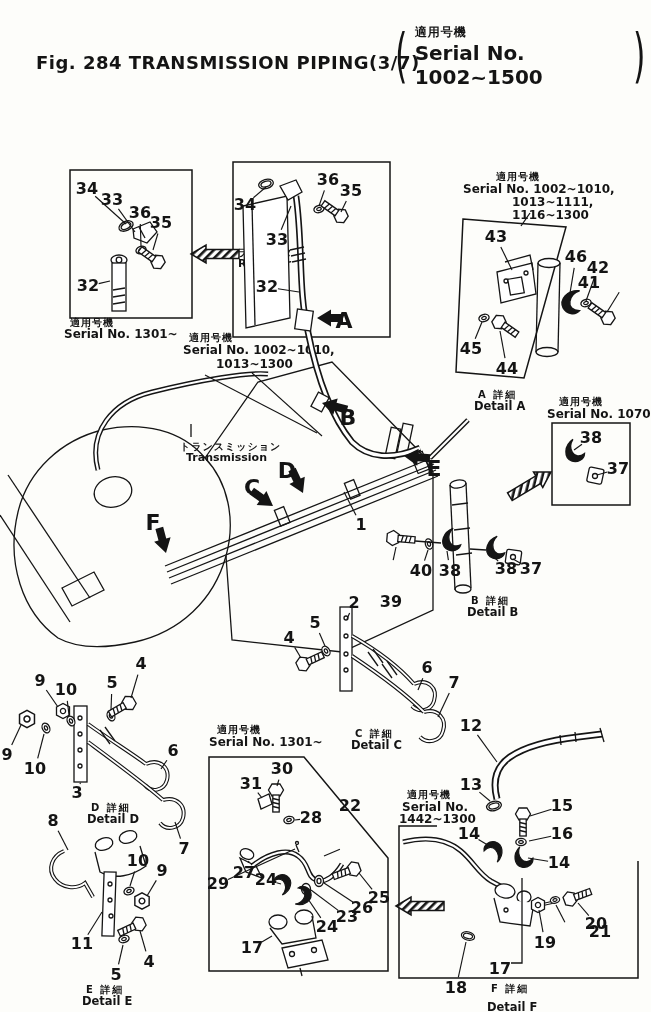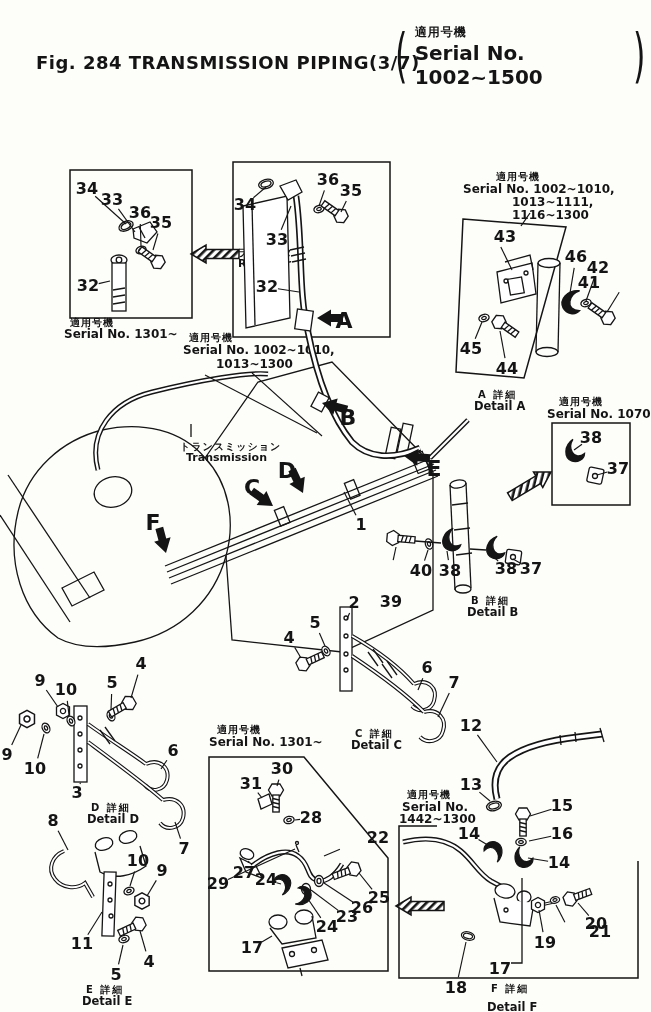--- a/index.html
+++ b/index.html
@@ -427,7 +427,7 @@
     <span class="callout" style="left: 245px; top: 205px;">34</span>
     <span class="callout" style="left: 277px; top: 240px;">33</span>
     <span class="callout" style="left: 267px; top: 287px;">32</span>
-    <span class="callout" style="left: 496px; top: 237px; margin-left: 9px;">43</span>
+    <span class="callout" style="left: 496px; top: 237px;">43</span>
     <span class="callout" style="left: 576px; top: 257px;">46</span>
     <span class="callout" style="left: 598px; top: 268px;">42</span>
     <span class="callout" style="left: 589px; top: 283px;">41</span>

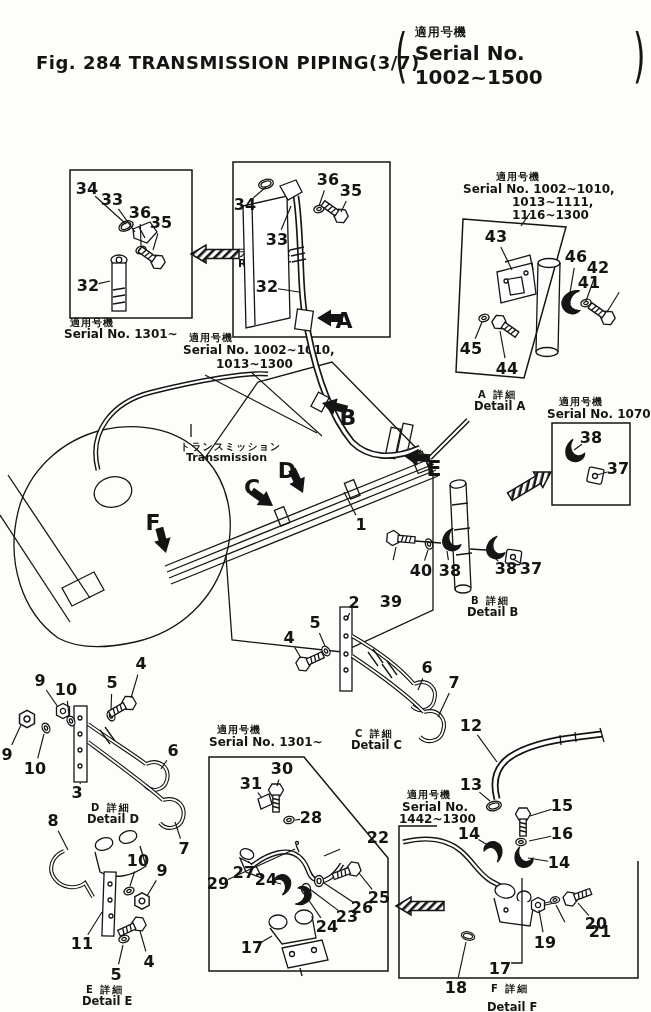--- a/index.html
+++ b/index.html
@@ -465,7 +465,7 @@
     <span class="callout" style="left: 251px; top: 784px;">31</span>
     <span class="callout" style="left: 282px; top: 769px;">30</span>
     <span class="callout" style="left: 311px; top: 818px;">28</span>
-    <span class="callout" style="left: 350px; top: 838px; margin-left: 28px;">22</span>
+    <span class="callout" style="left: 350px; top: 806px;">22</span>
     <span class="callout" style="left: 218px; top: 884px;">29</span>
     <span class="callout" style="left: 244px; top: 873px;">27</span>
     <span class="callout" style="left: 266px; top: 880px;">24</span>

